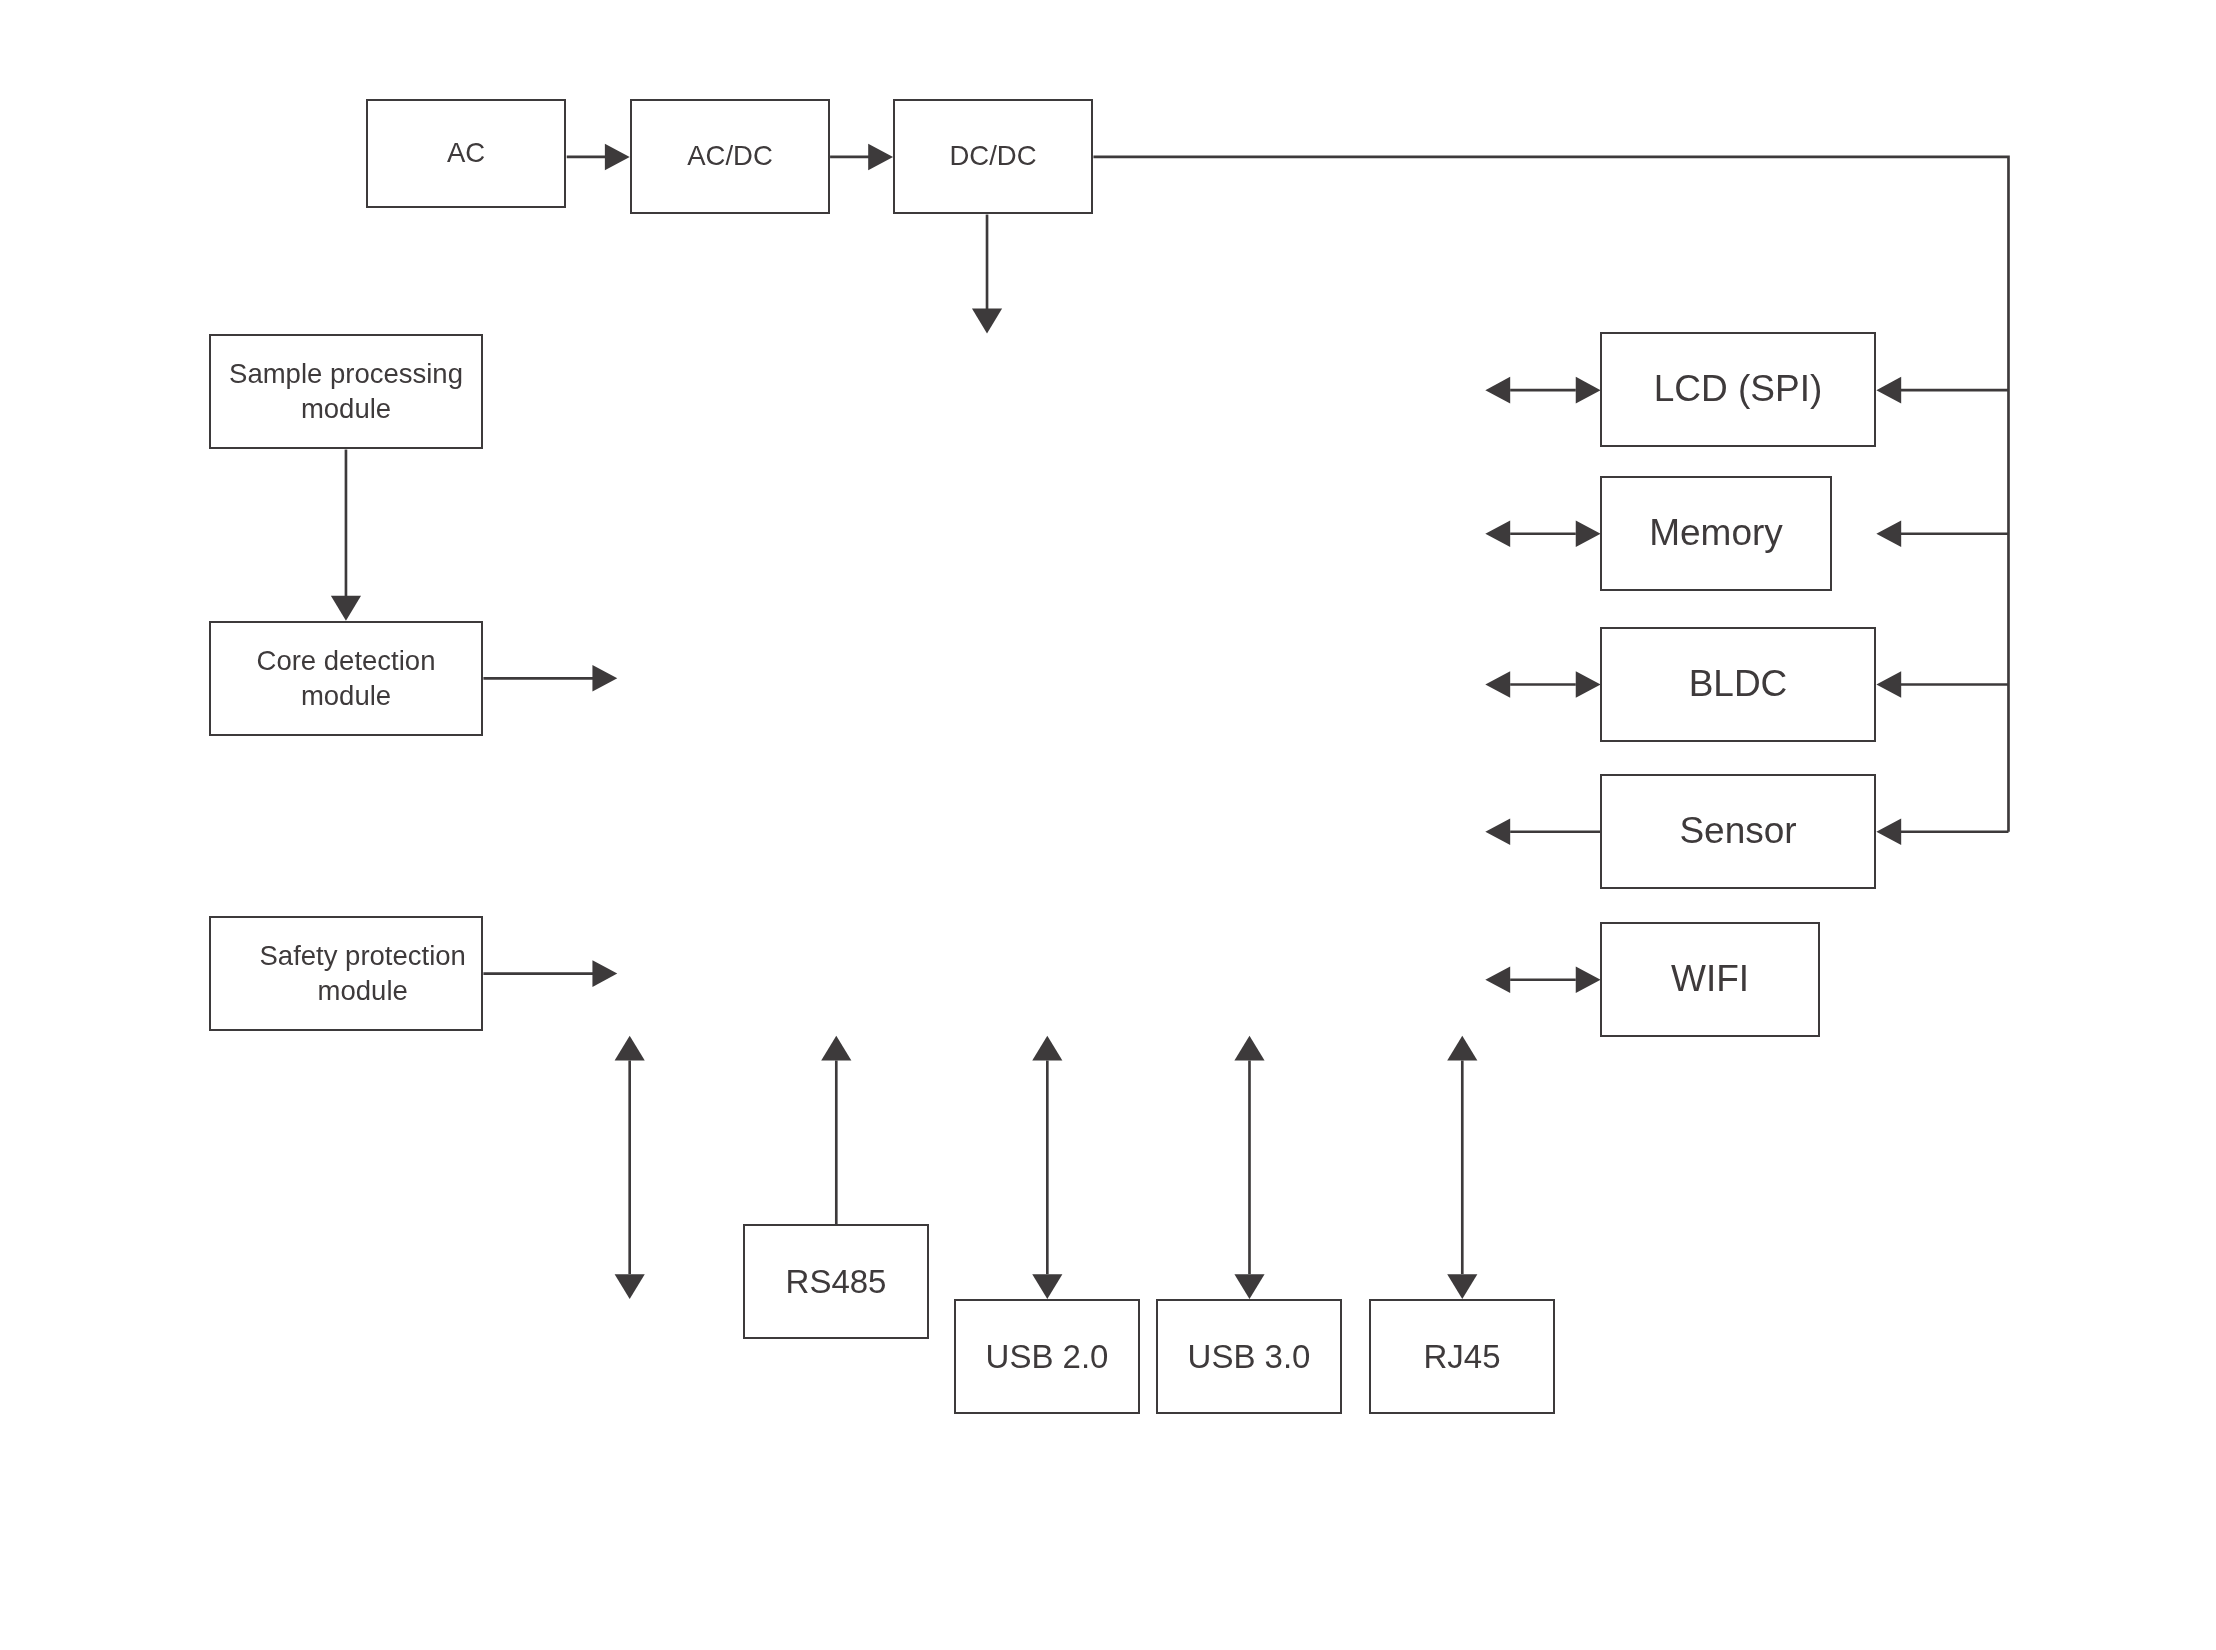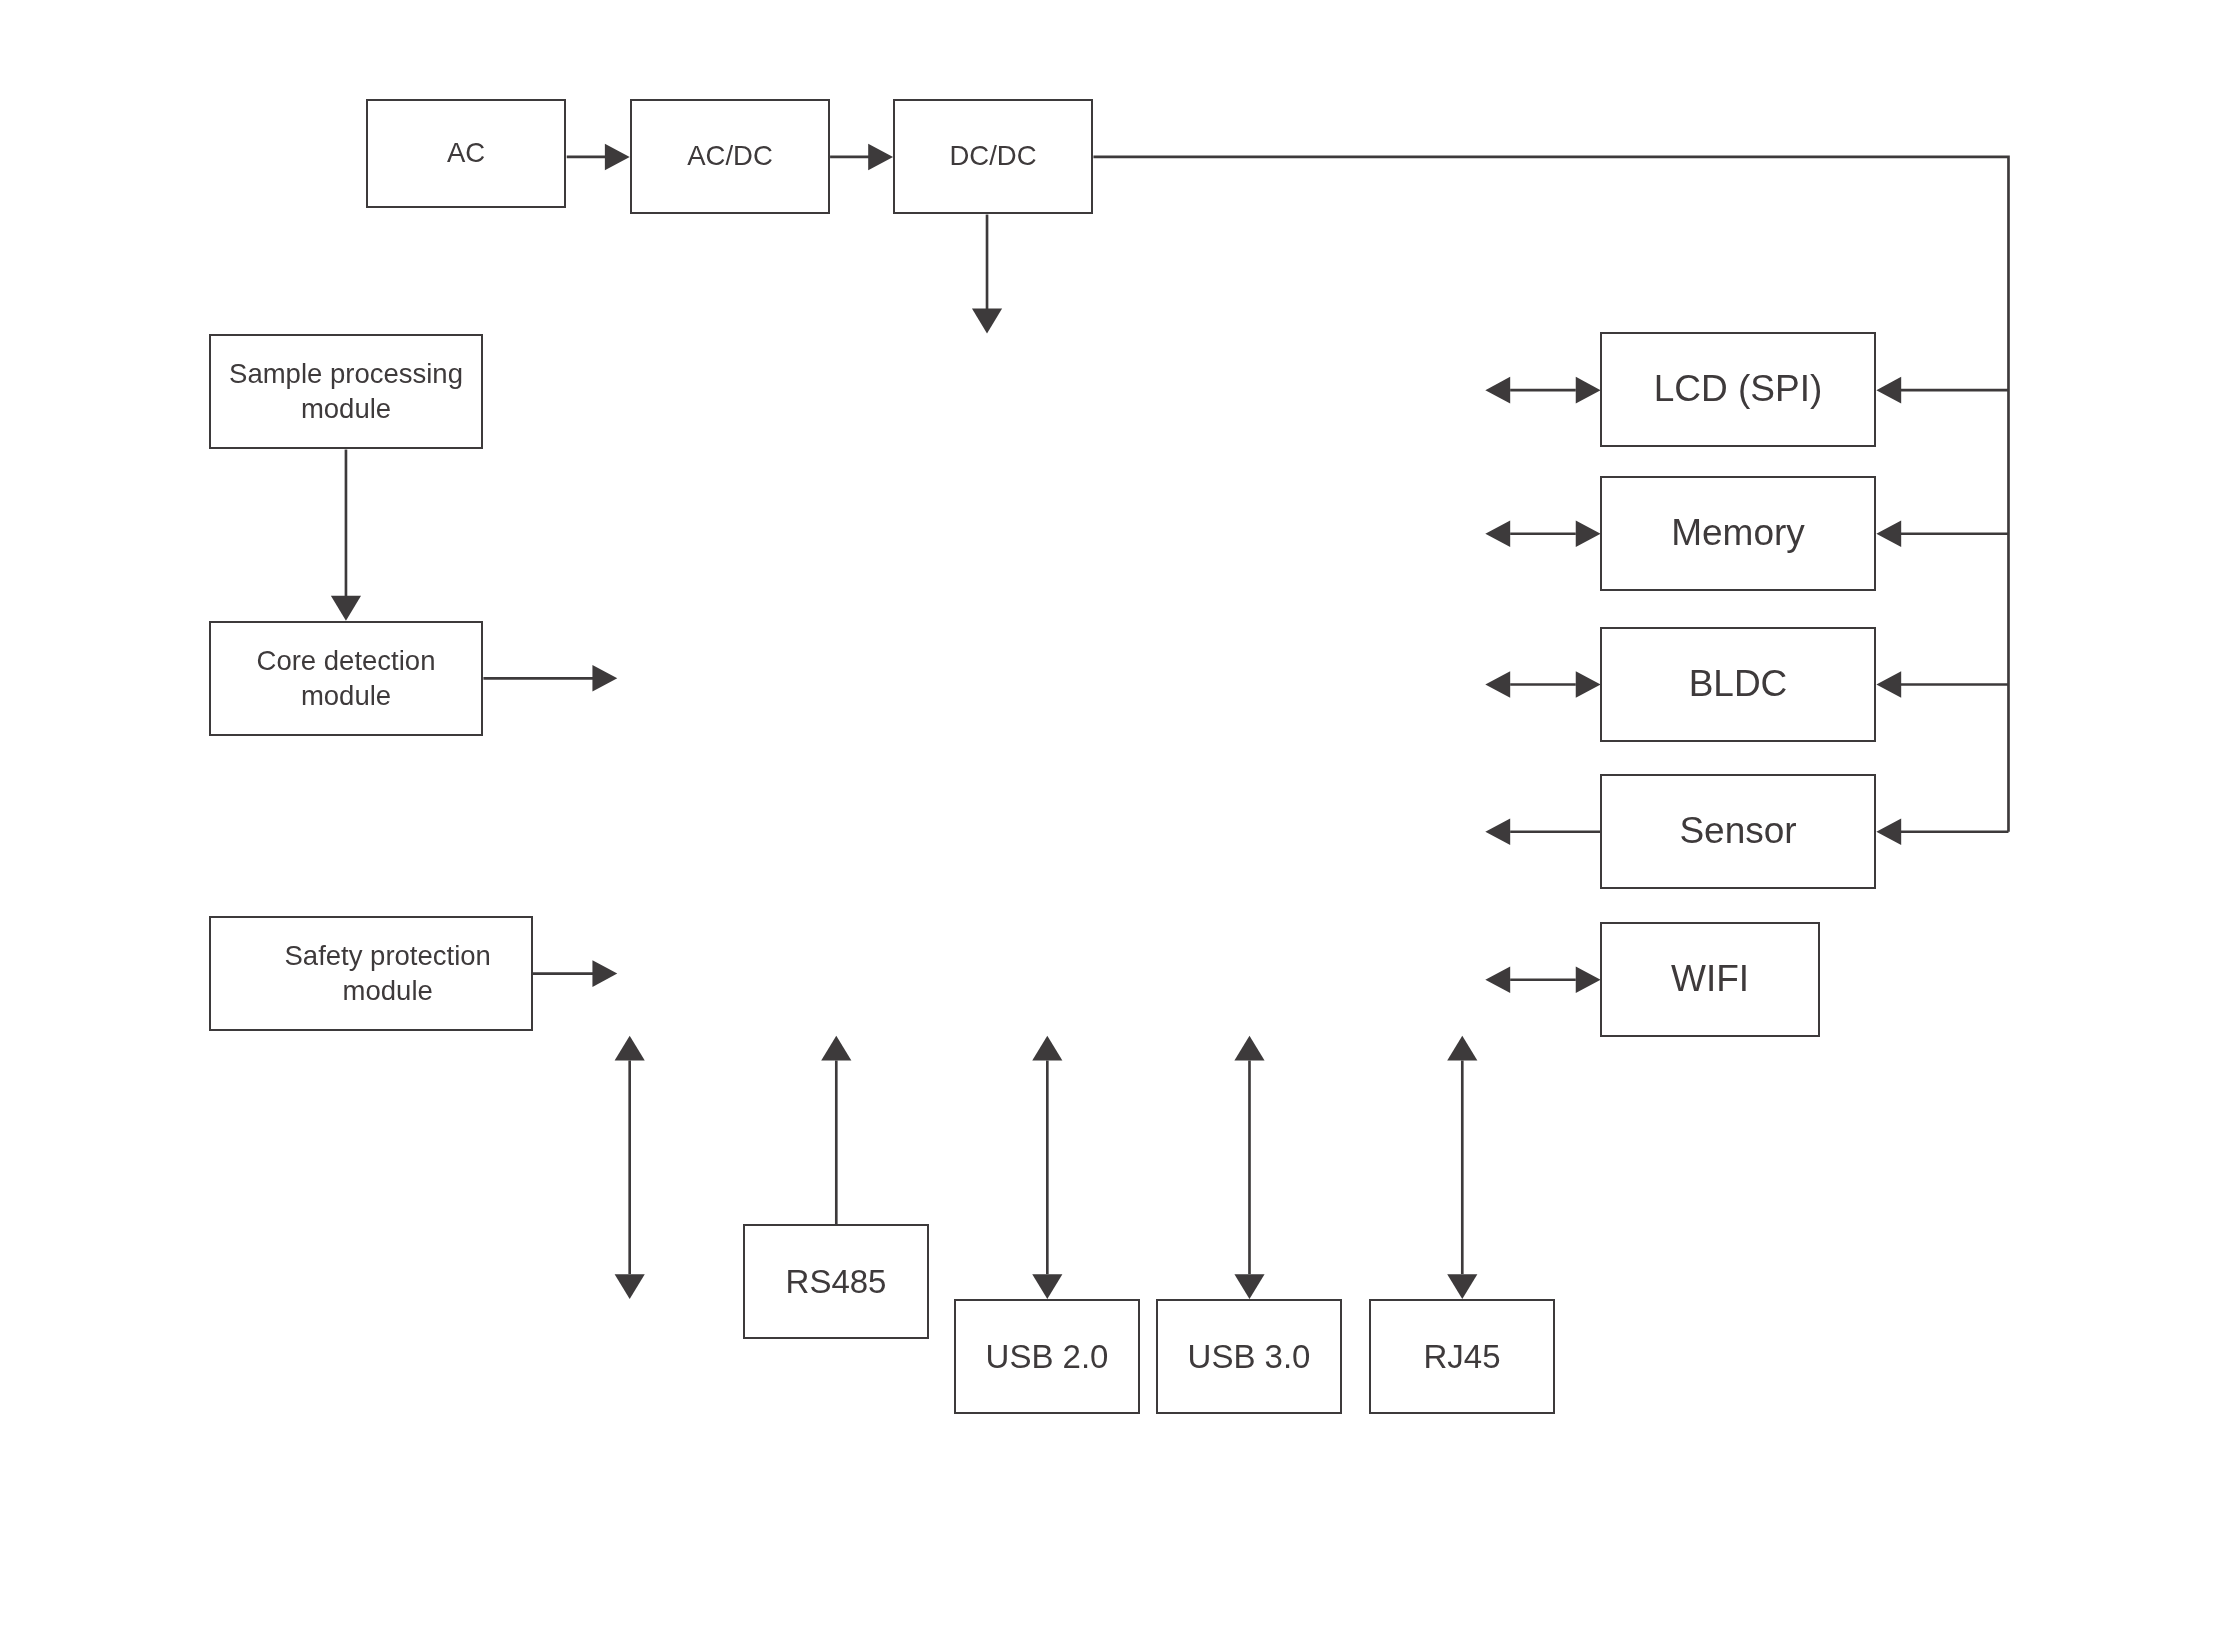--- a/index.html
+++ b/index.html
@@ -46,7 +46,7 @@
   #node-mcu   {left:617px; top:333px; width:868px; height:702px;}
   
   #node-lcd   {left:1600px;top:332px; width:276px; height:115px;}
-  #node-memory{left:1600px;top:476px; width:276px; height:115px;align-items:center;}
+  #node-memory{left:1600px;top:476px; width:232px; height:115px;align-items:center;}
   #node-bldc  {left:1600px;top:627px; width:276px; height:115px;}
   #node-sensor{left:1600px;top:774px; width:276px; height:115px;}
   #node-wifi  {left:1600px;top:922px;width:220px; height:115px;}

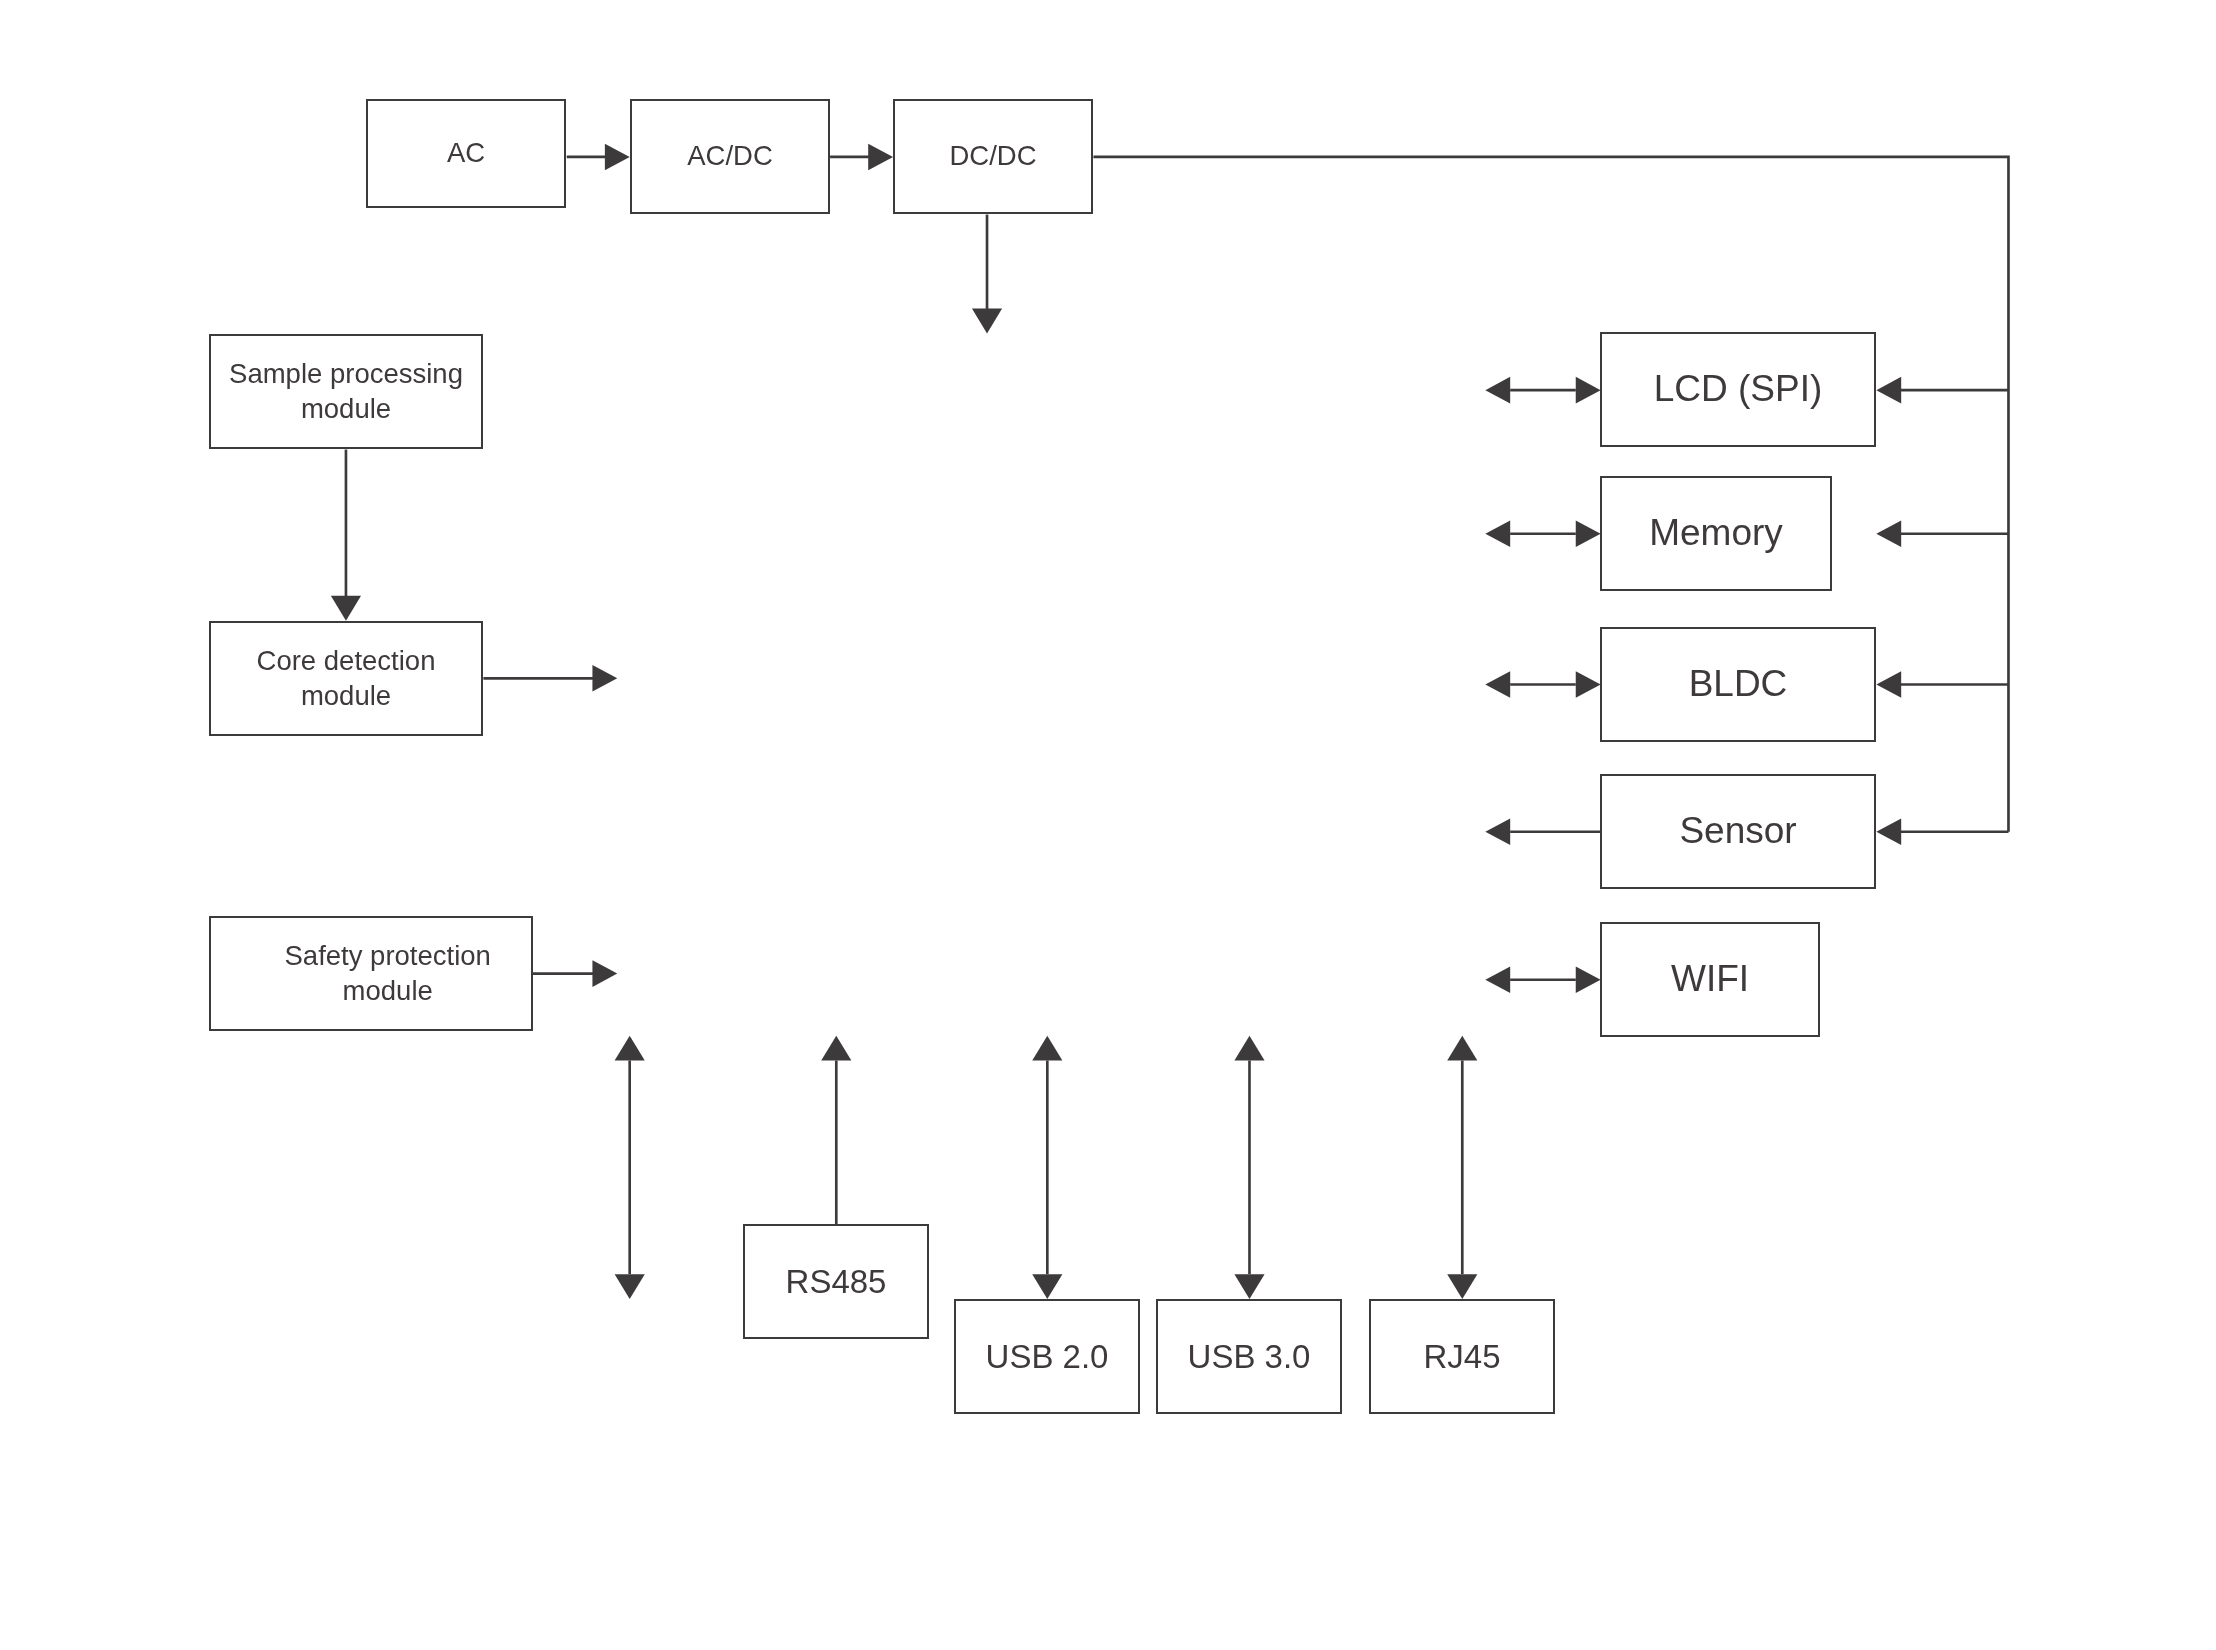--- a/index.html
+++ b/index.html
@@ -41,7 +41,7 @@
   
   #node-sample{left:209px; top:334px; width:274px; height:115px;}
   #node-core  {left:209px; top:621px; width:274px; height:115px;}
-  #node-safety{left:209px; top:916px;width:324px; height:115px;padding-left:44px;}
+  #node-safety{left:209px; top:916px;width:274px; height:115px;padding-left:44px;}
   
   #node-mcu   {left:617px; top:333px; width:868px; height:702px;}
   

